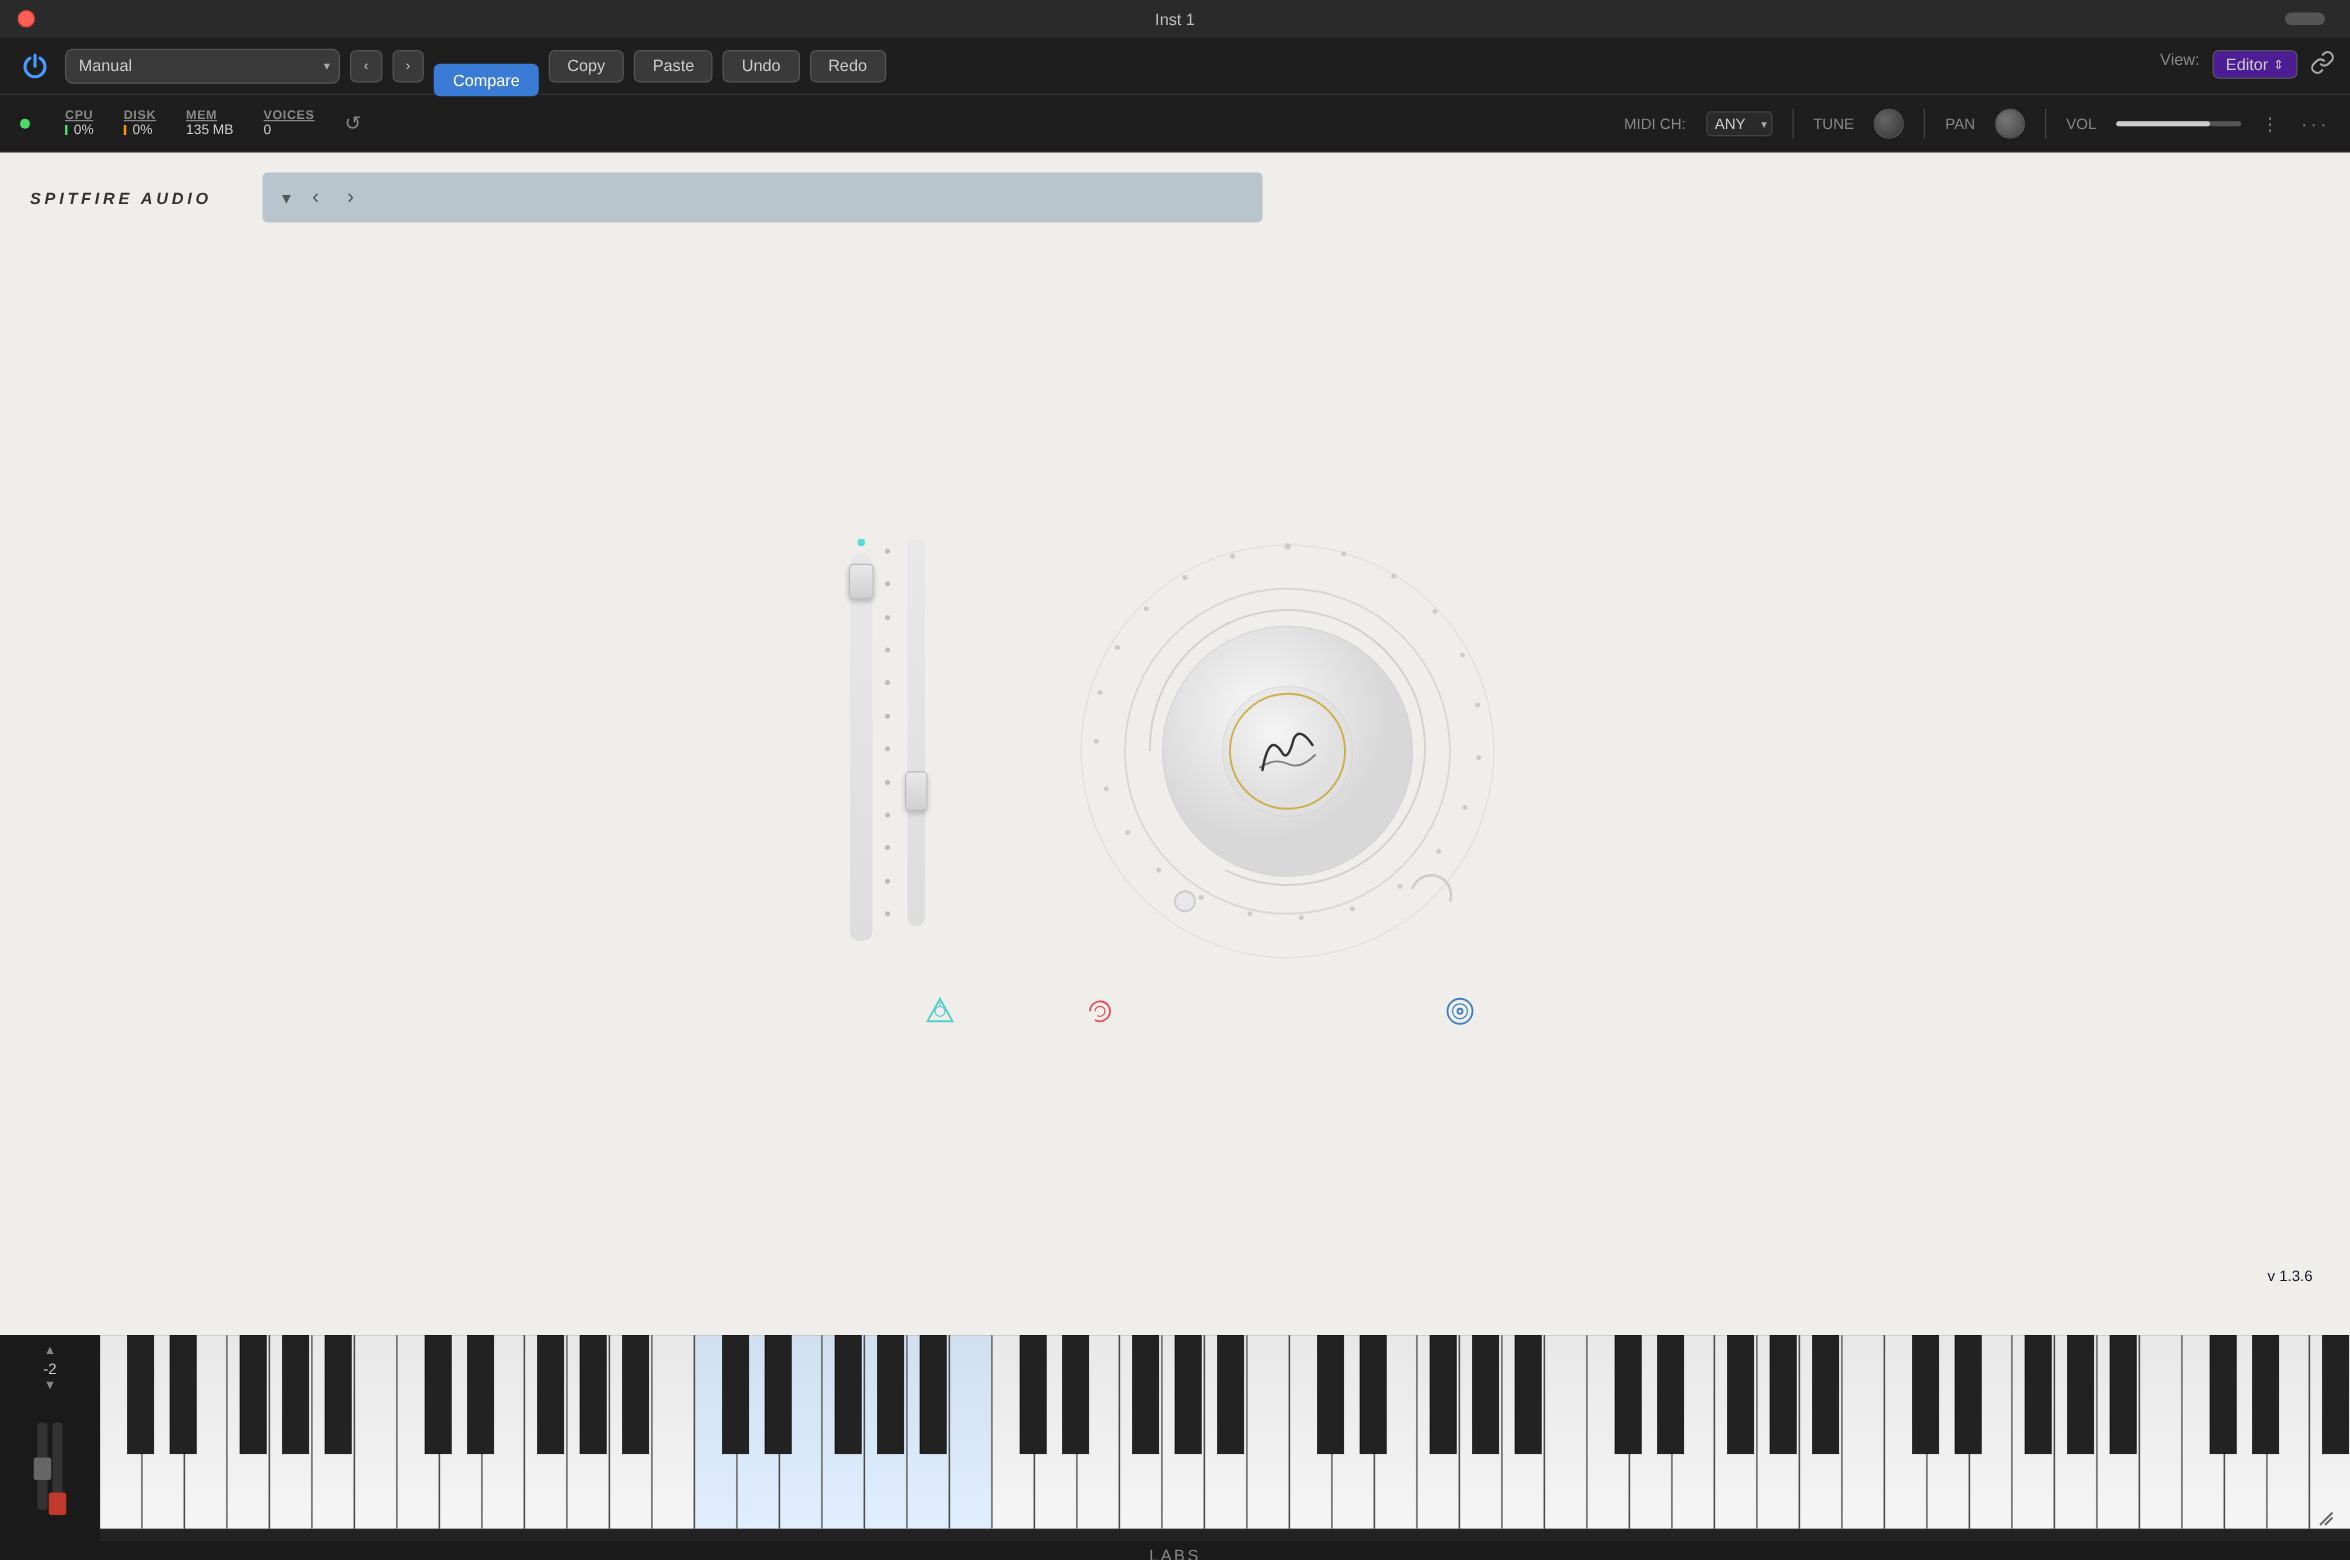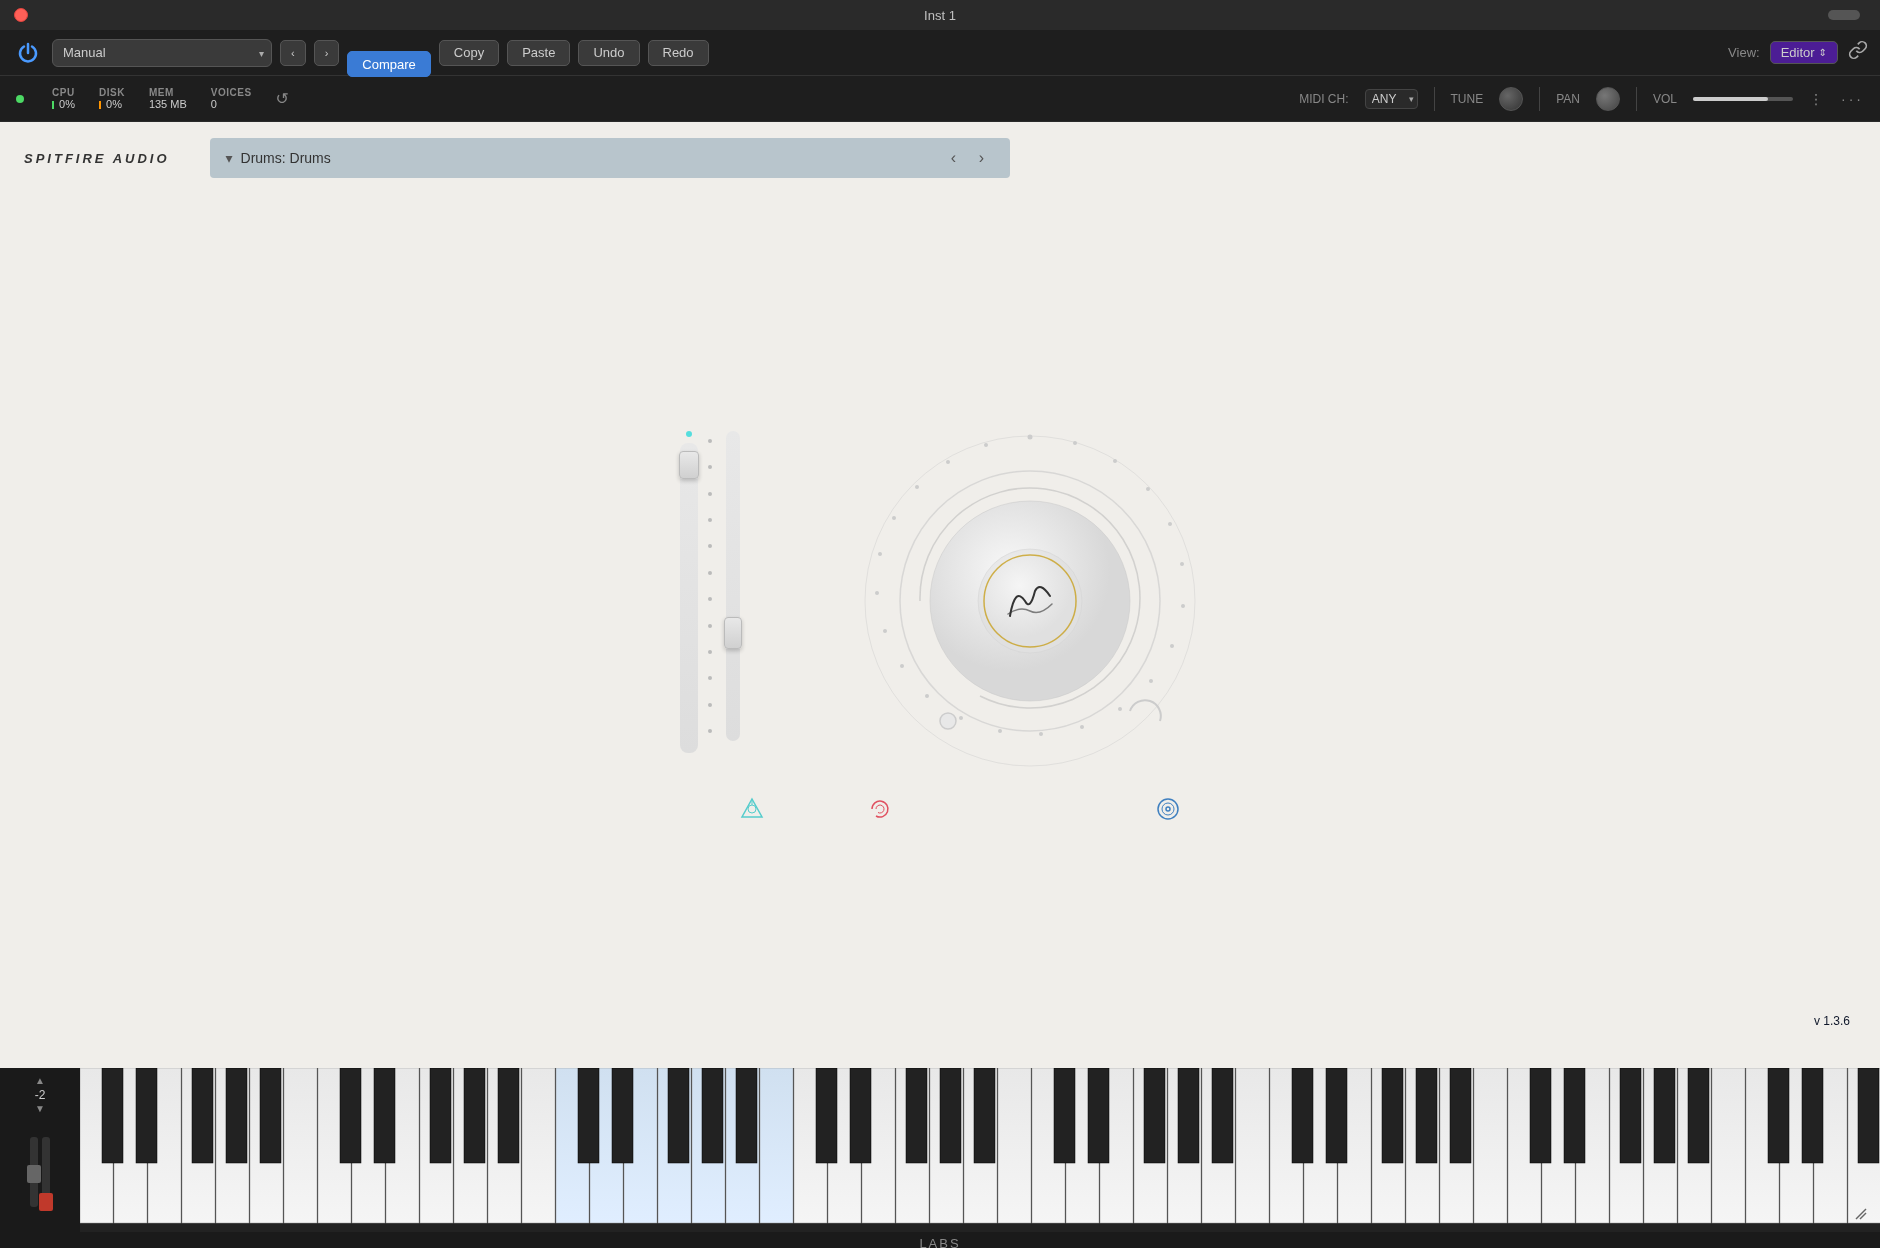--- a/index.html
+++ b/index.html
@@ -125,7 +125,7 @@
     .toolbar-right {
       margin-left: auto;
       display: flex;
-      align-items: center;
+      align-items: flex-start;
       gap: 10px;
     }
     .view-label {

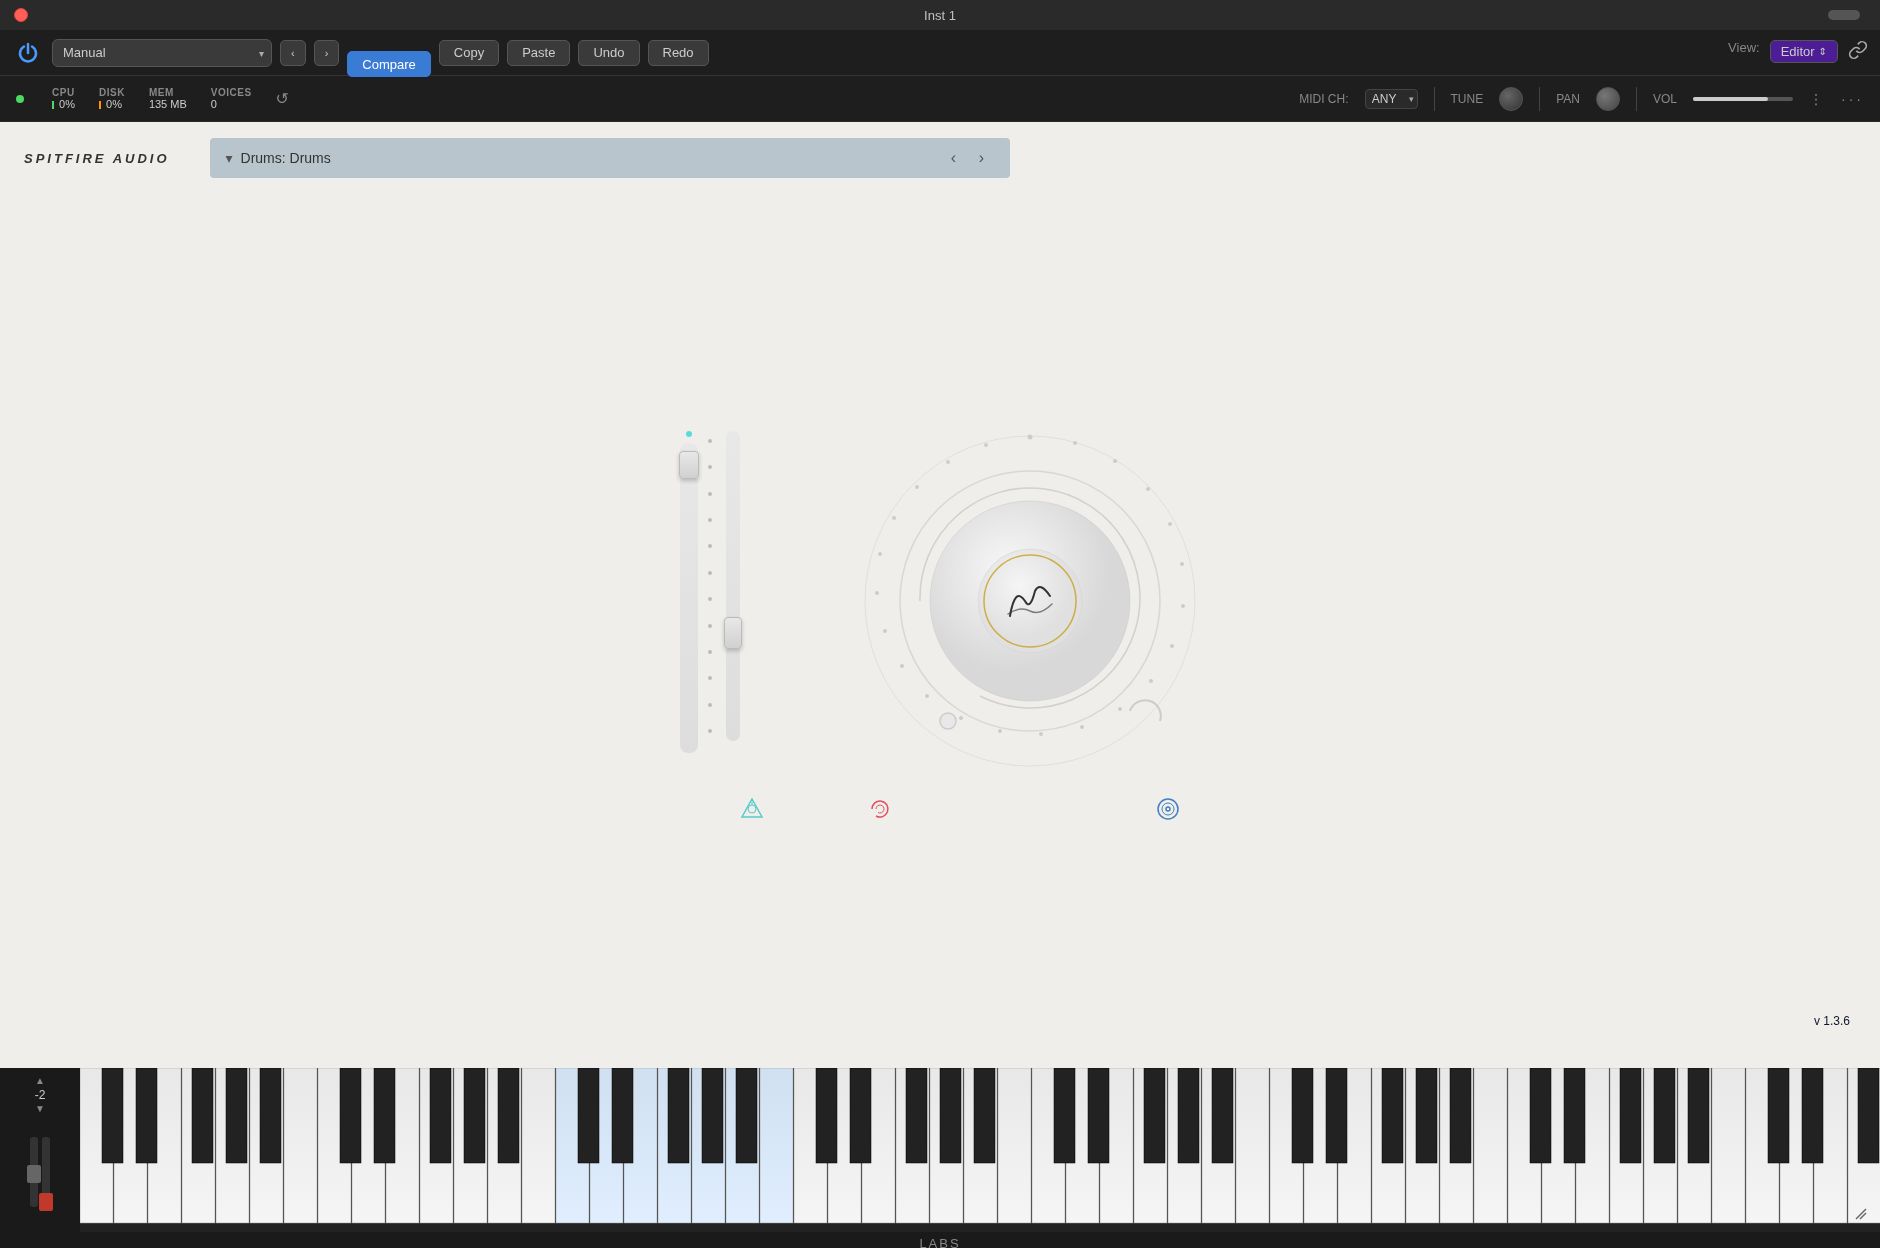--- a/index.html
+++ b/index.html
@@ -173,6 +173,7 @@
       font-size: 10px;
       font-weight: 600;
       letter-spacing: 0.5px;
+      text-decoration: underline;
     }
     .stat-value {
       color: #ccc;

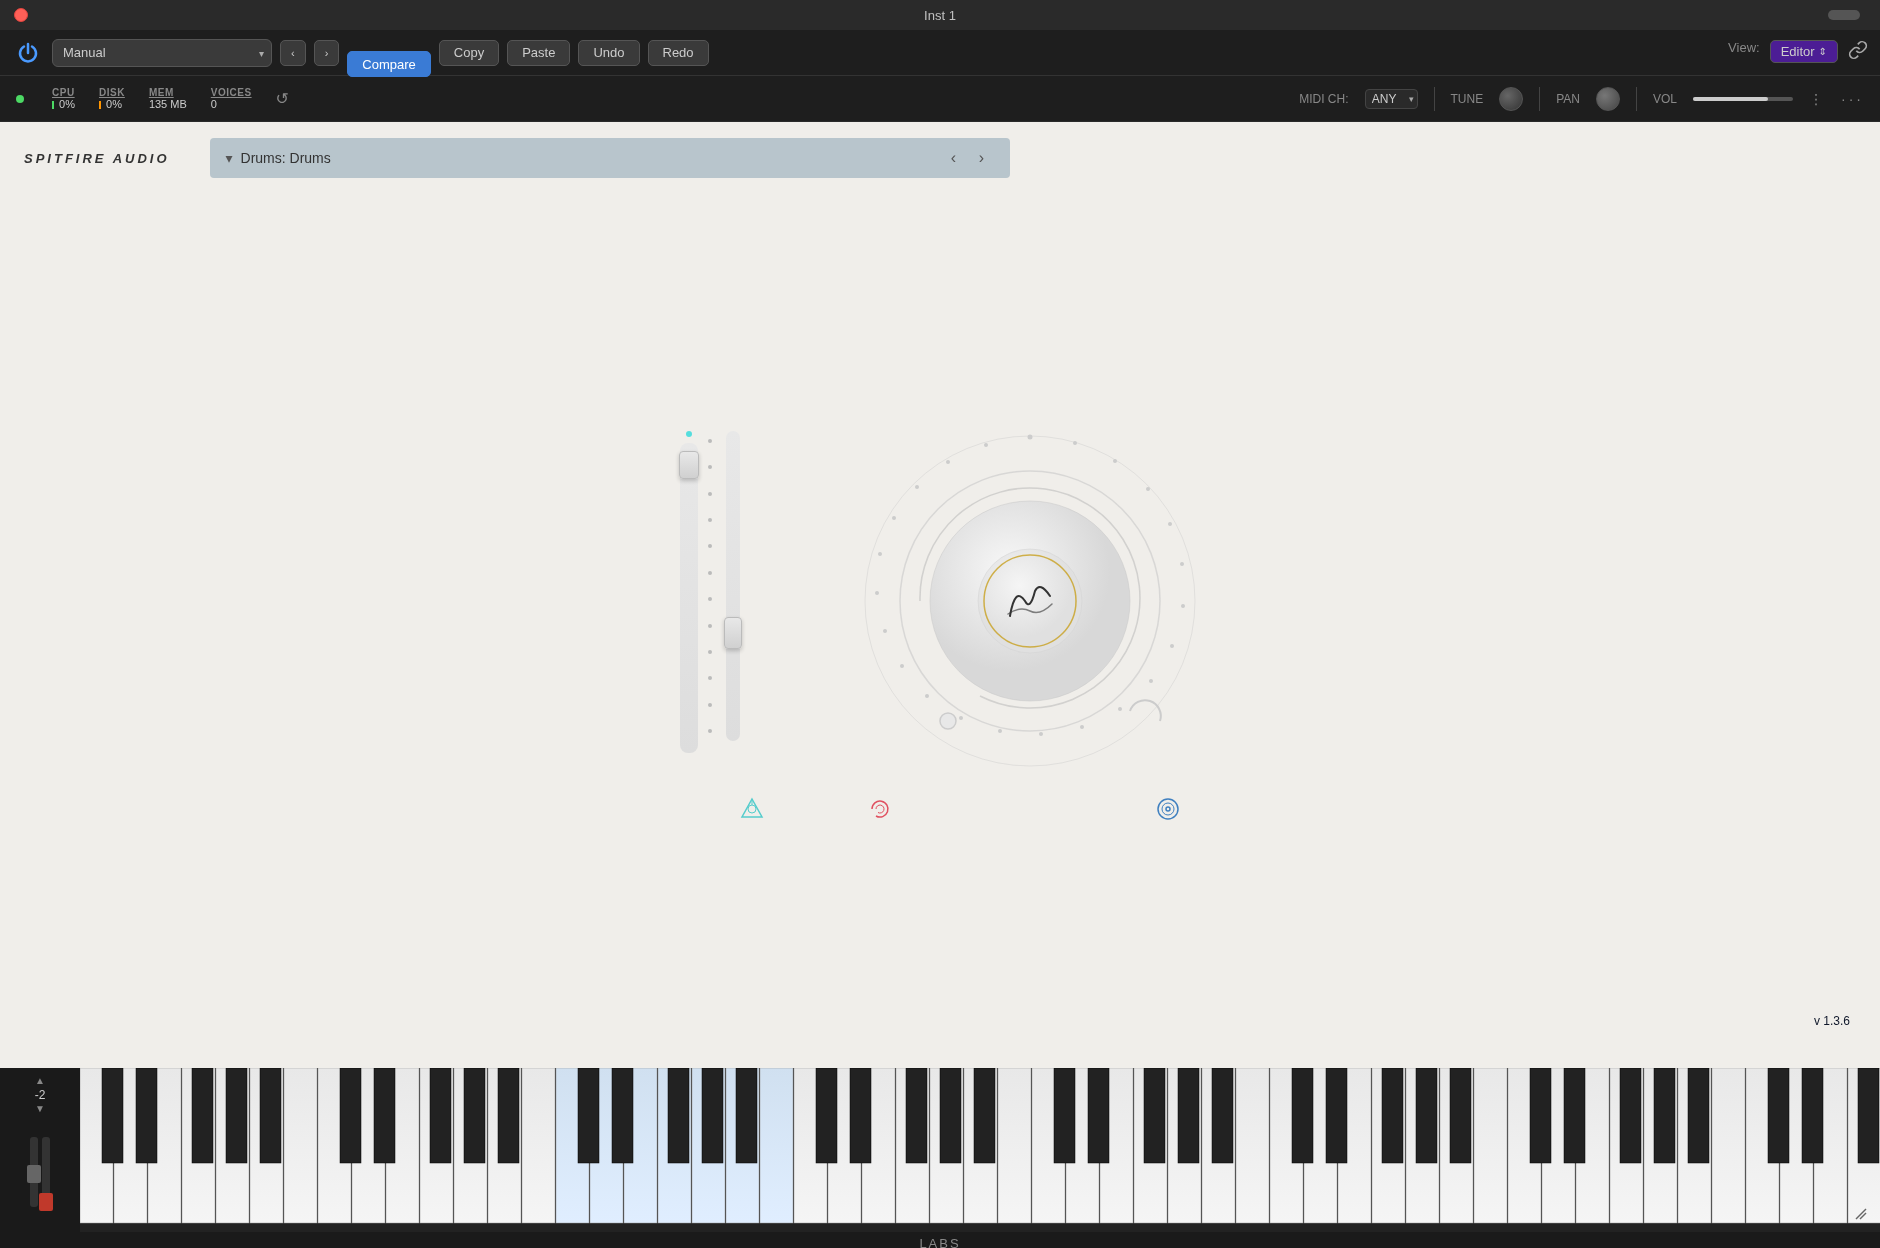--- a/index.html
+++ b/index.html
@@ -632,7 +632,6 @@
 
     <div class="preset-bar" style="background:#b8c5cc;display:flex;align-items:center;padding:8px 16px;border-radius:4px;flex:1;max-width:800px;">
       <span class="preset-bar-arrow" style="cursor:pointer;">▾</span>
-      <span class="preset-name">Drums: Drums</span>
       <div class="preset-nav">
         <button class="preset-nav-btn">‹</button>
         <button class="preset-nav-btn">›</button>

